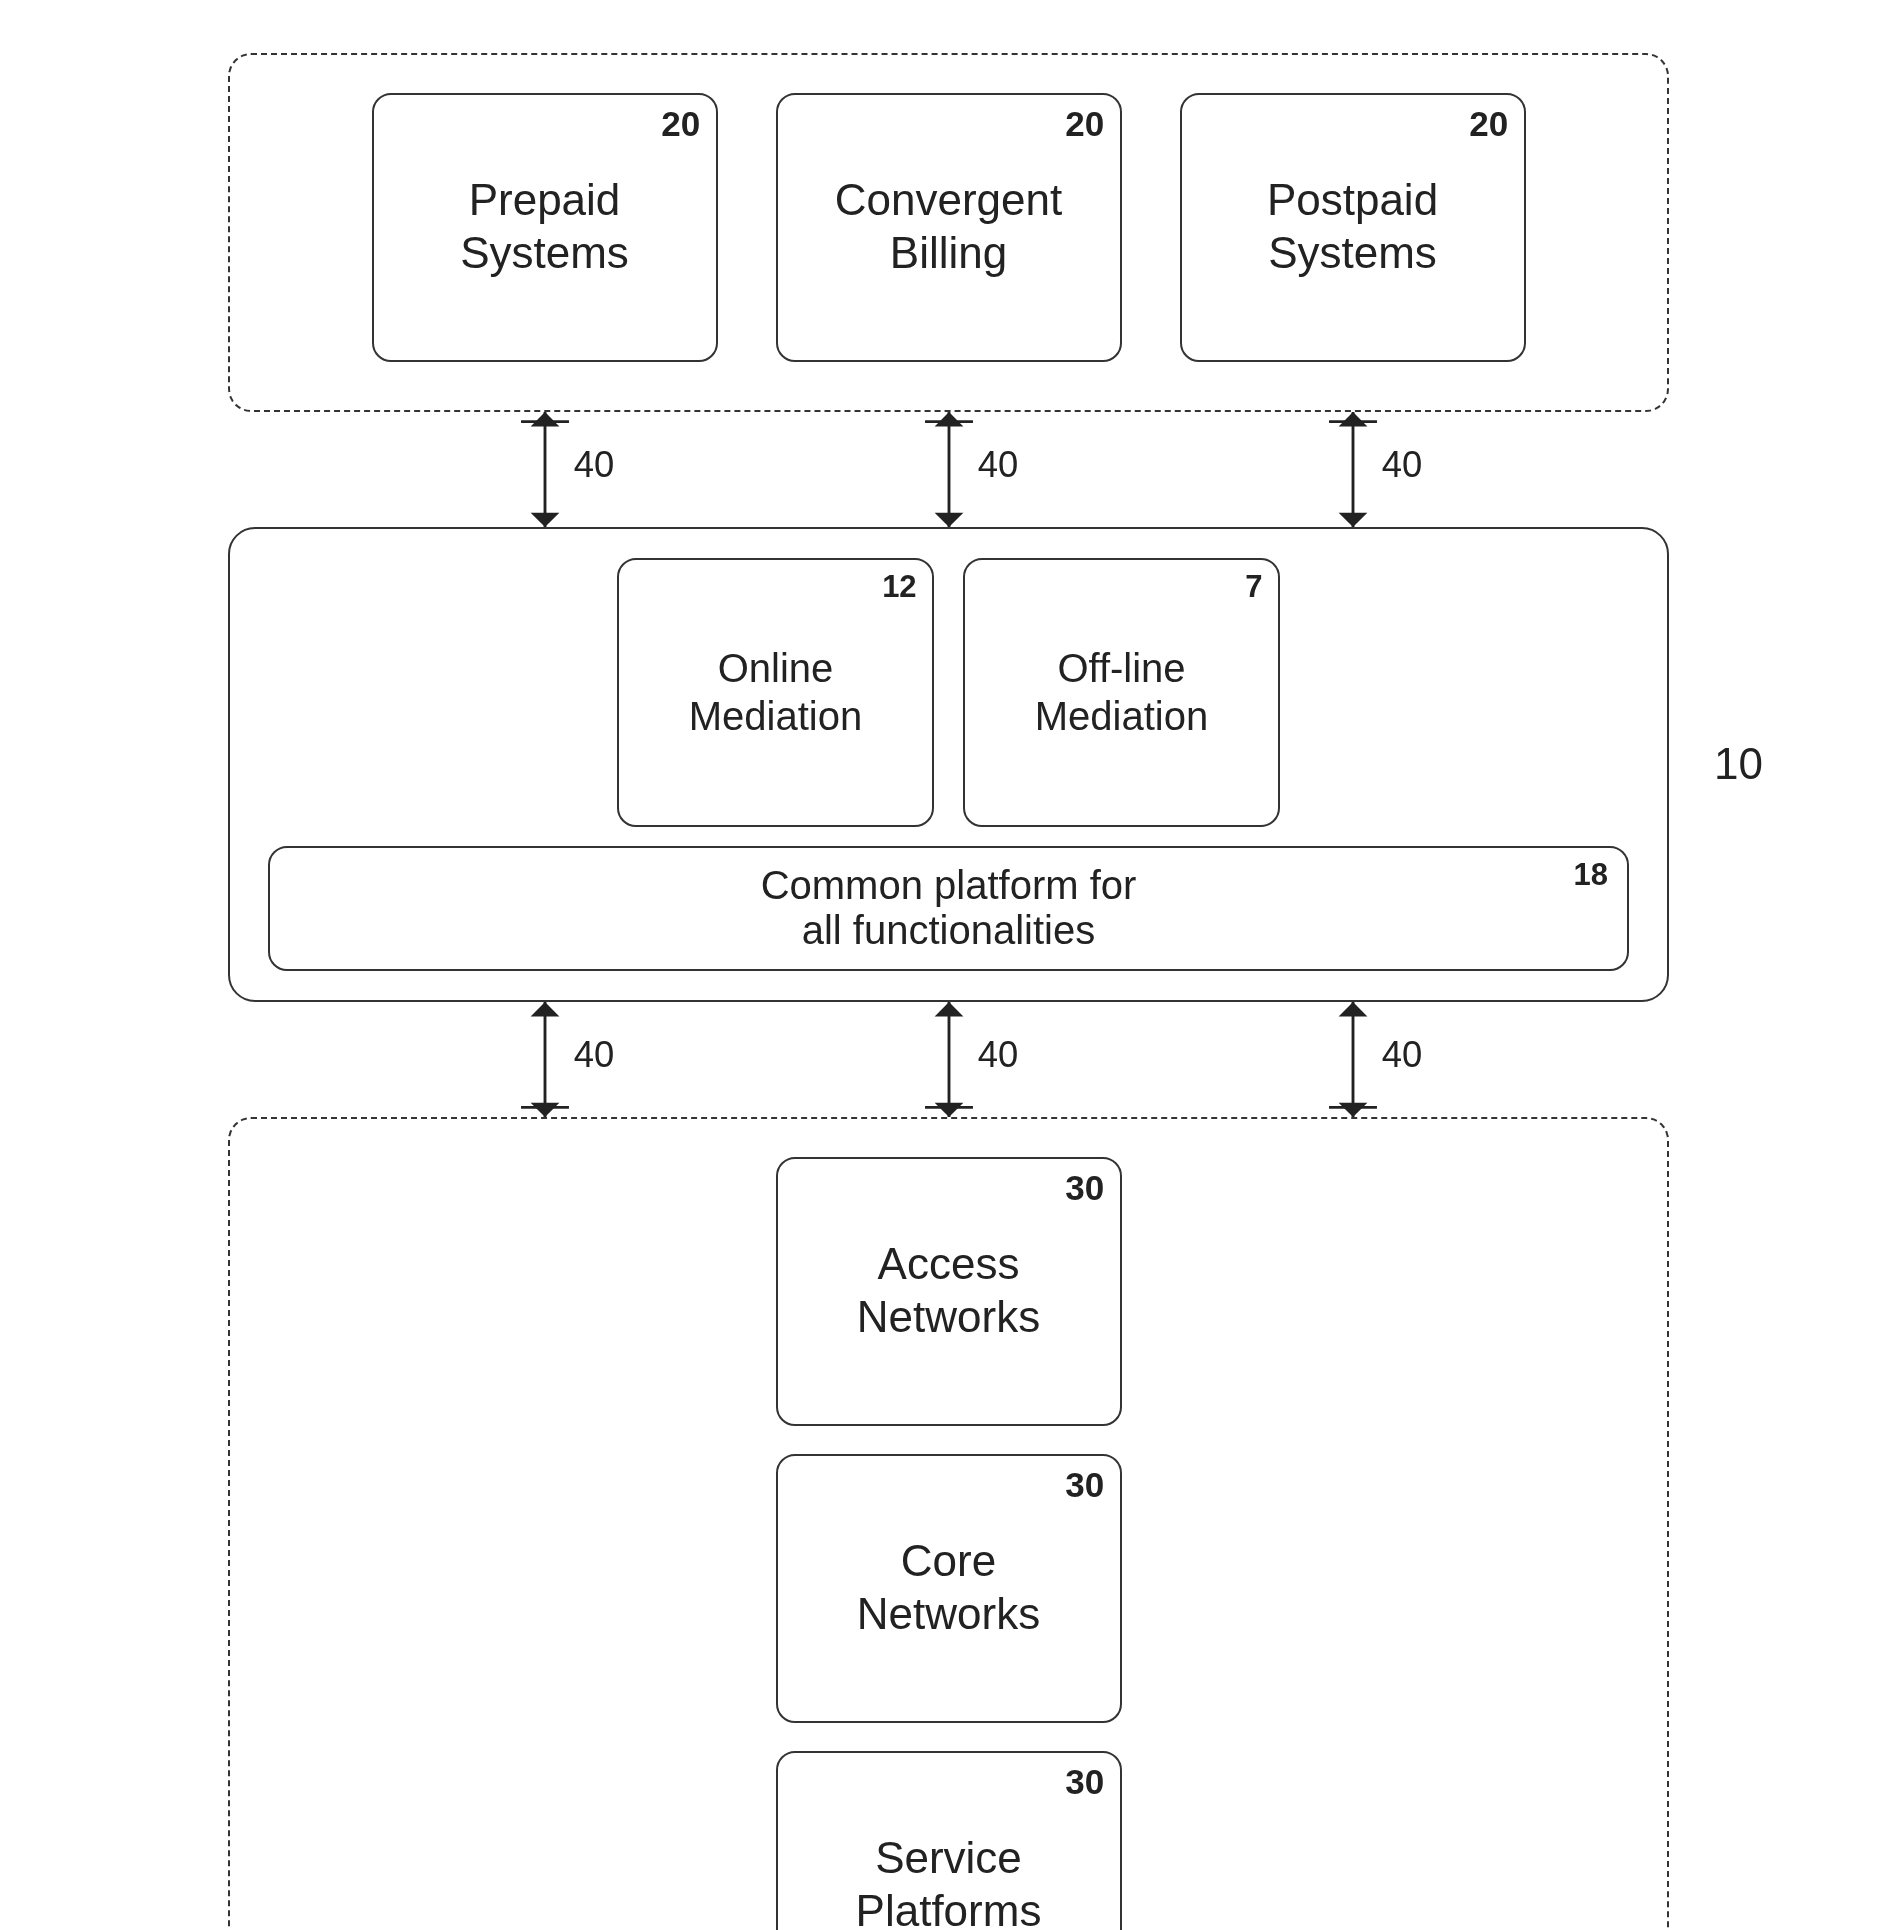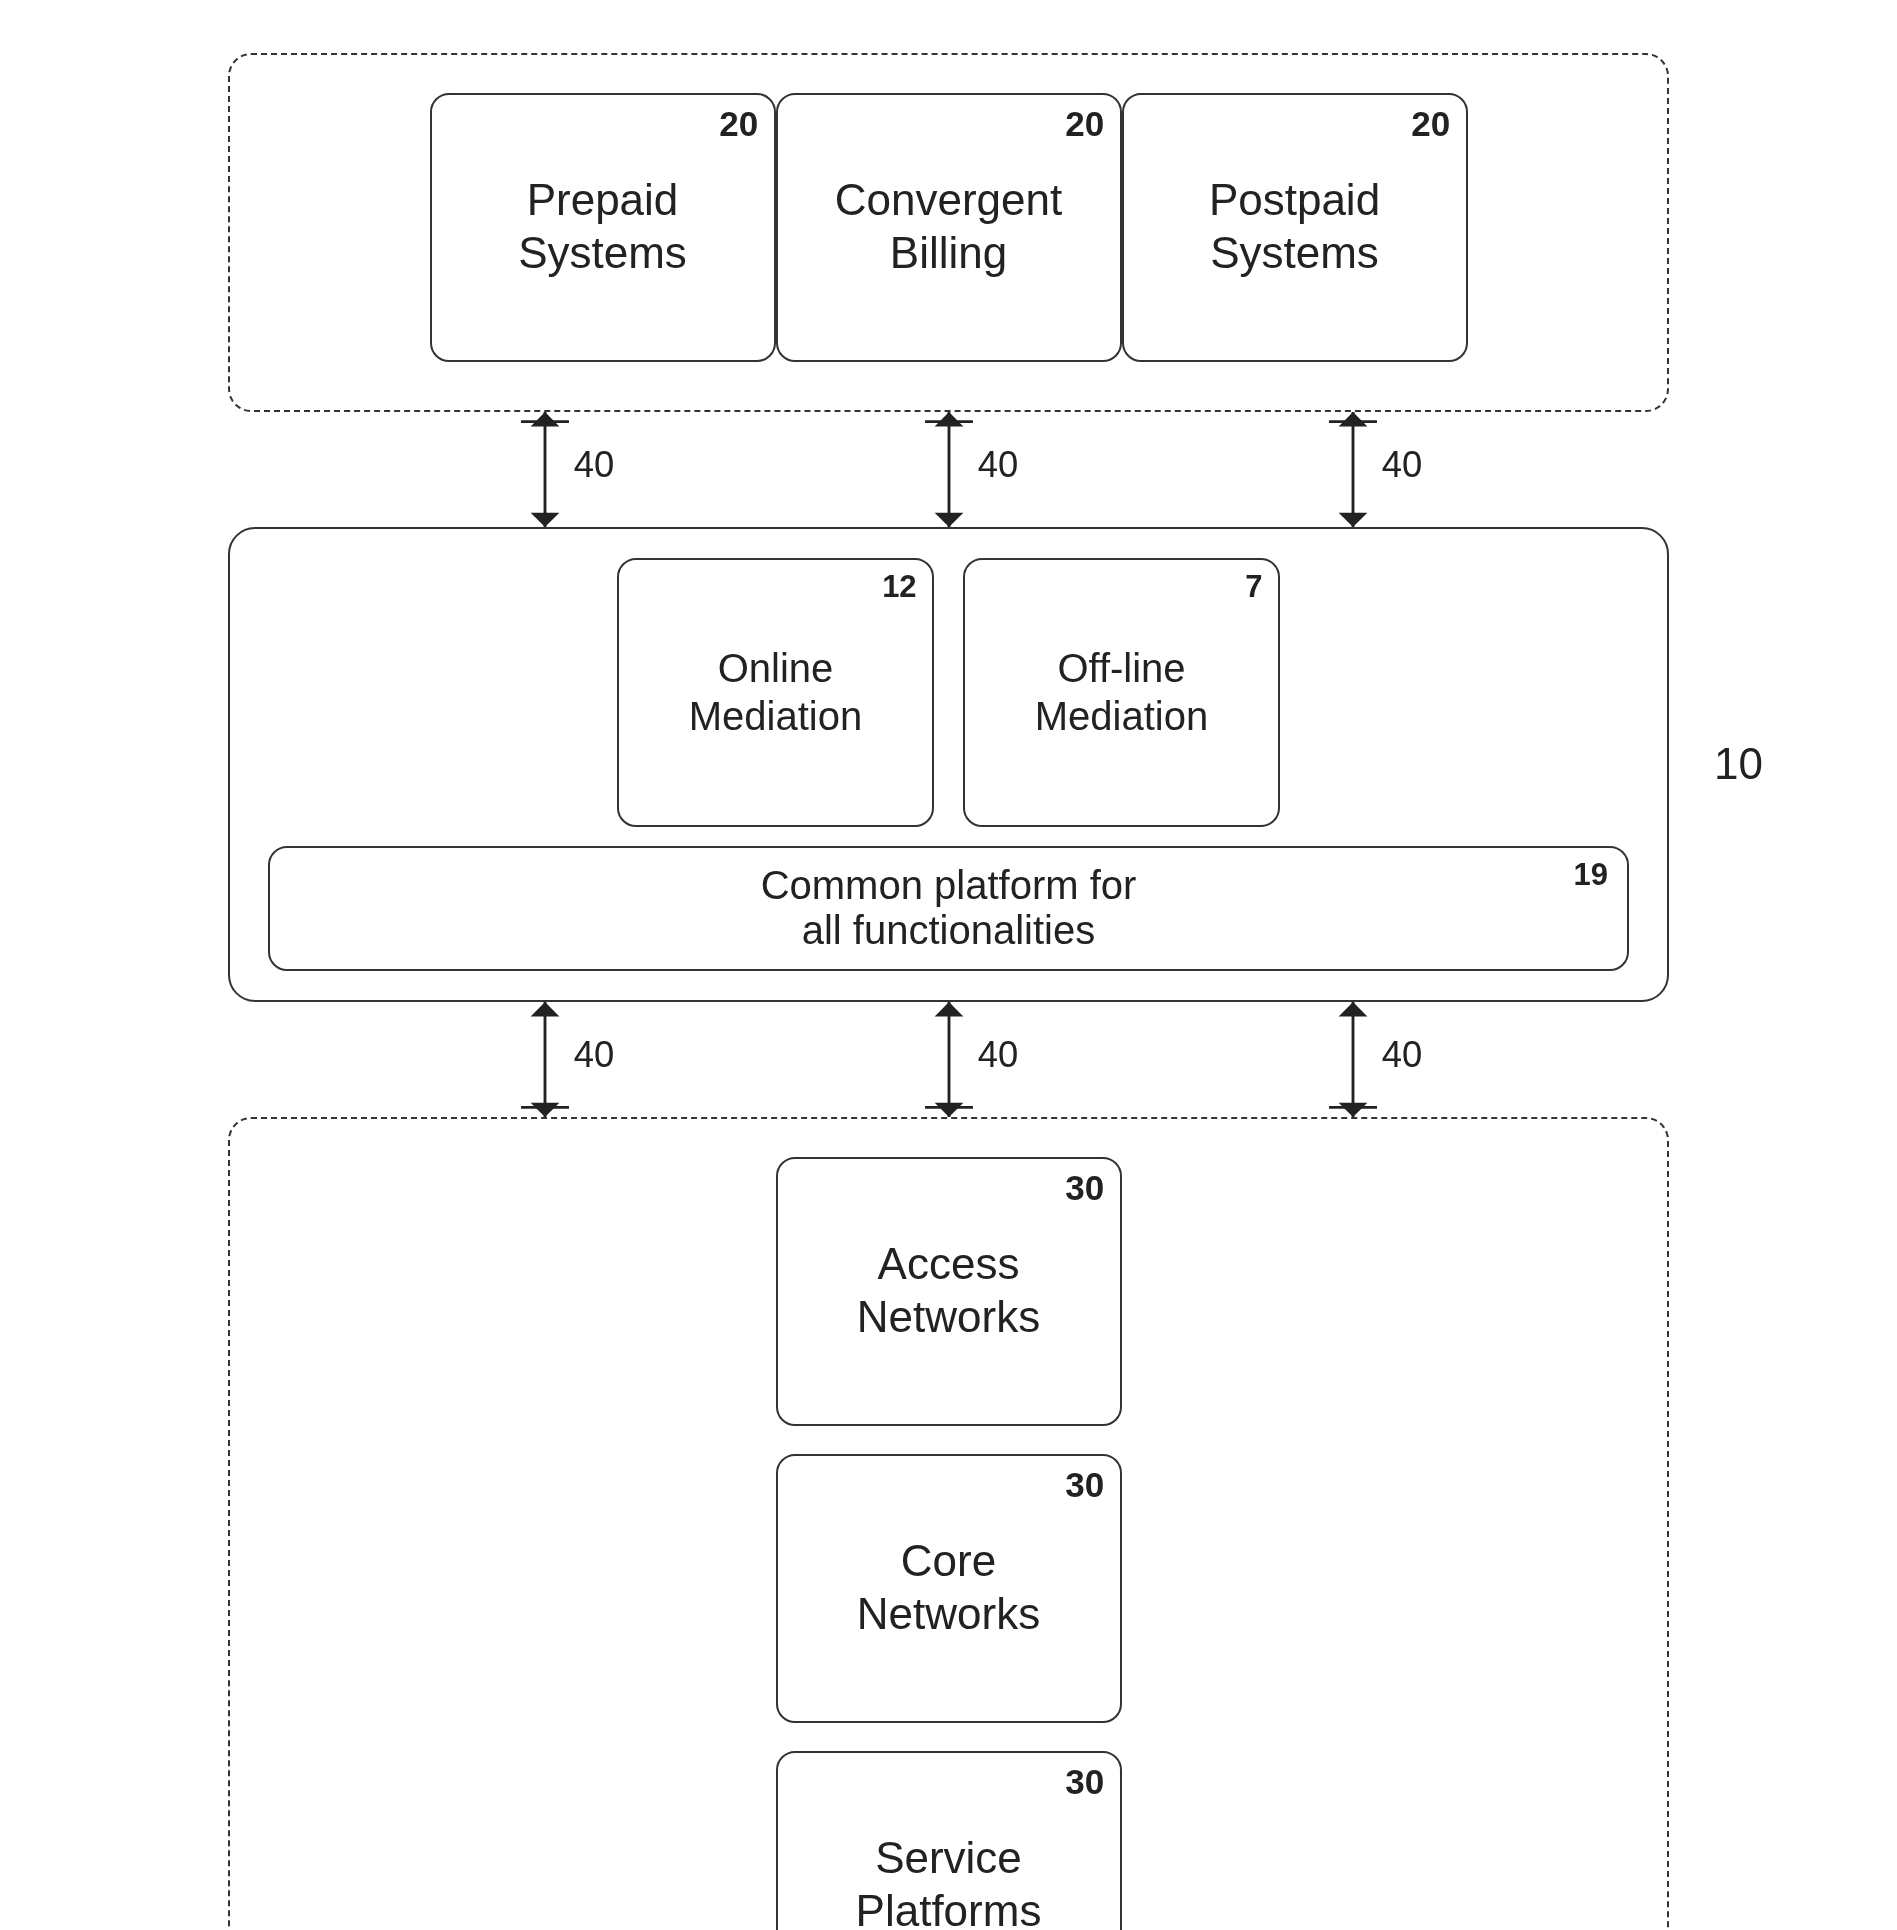--- a/index.html
+++ b/index.html
@@ -29,6 +29,7 @@
       padding: 38px 48px 48px 48px;
       display: flex;
       flex-direction: row;
+      gap: 58px;
       justify-content: center;
       align-items: center;
       width: 1441px;

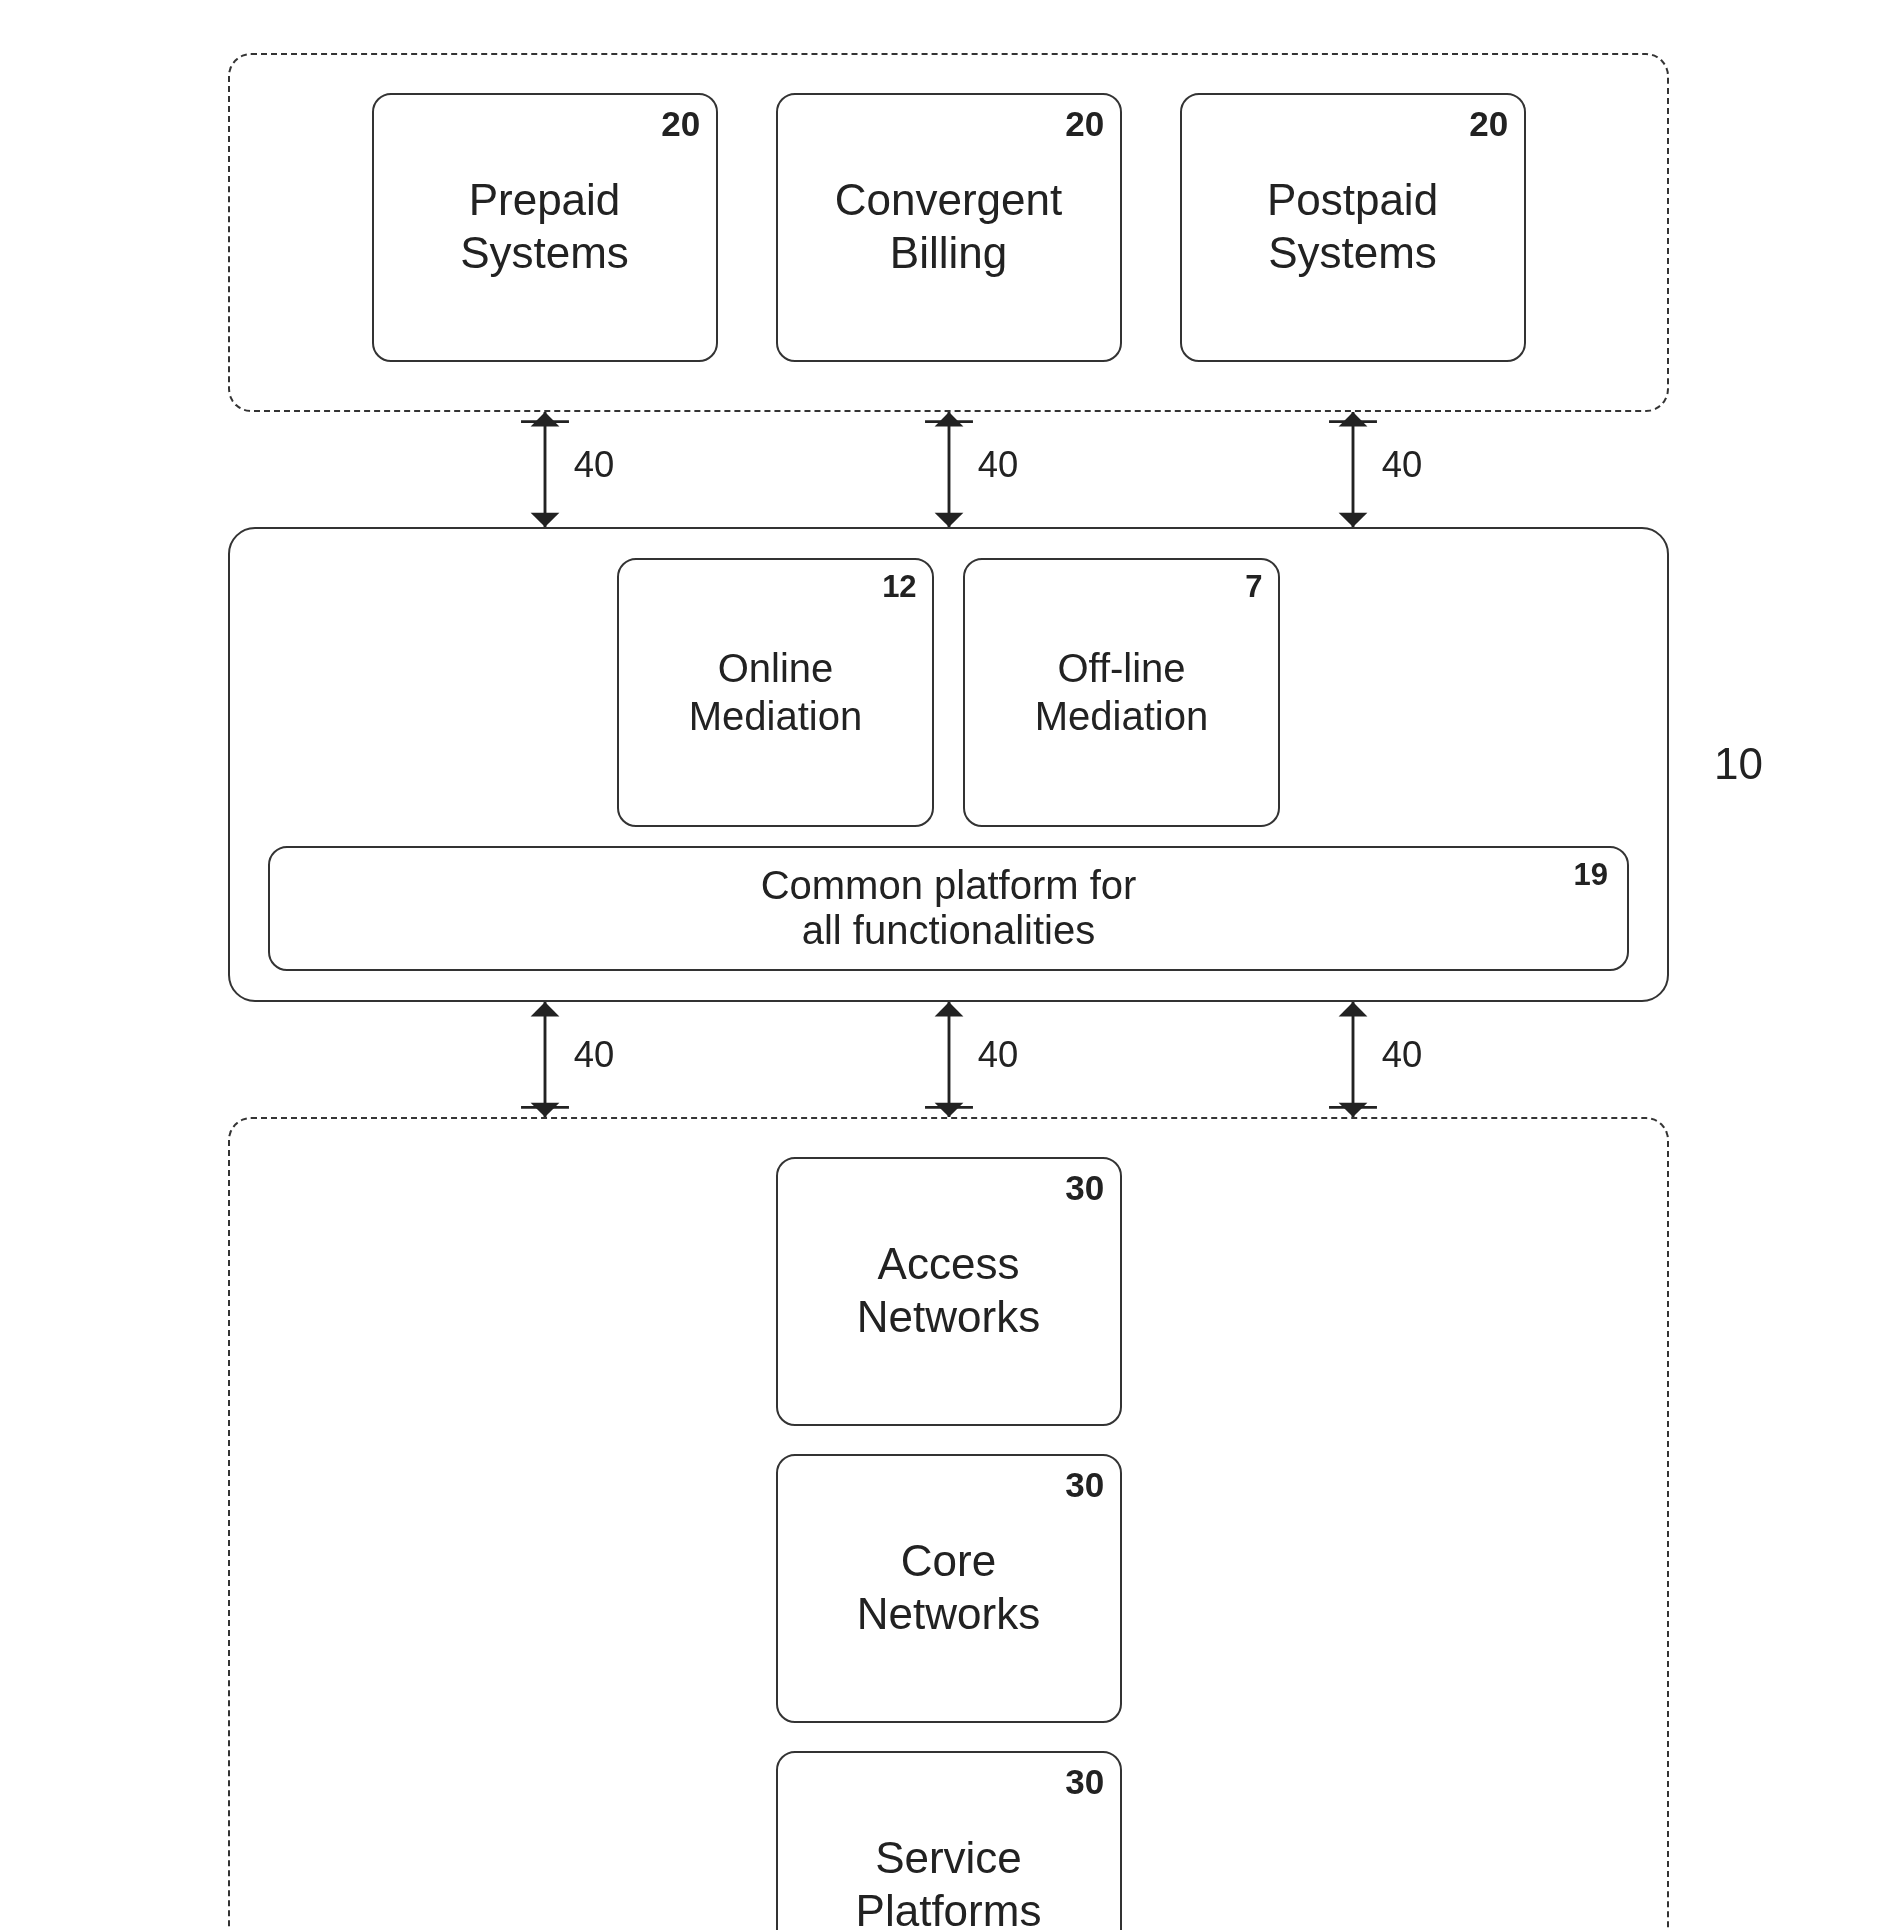--- a/index.html
+++ b/index.html
@@ -273,7 +273,7 @@
     </div>
 
     <div class="common-platform-box">
-      <span class="common-platform-number">19</span>
+      <span class="common-platform-number">18</span>
       <span class="common-platform-label">Common platform for<br>all functionalities</span>
     </div>
   </div>

